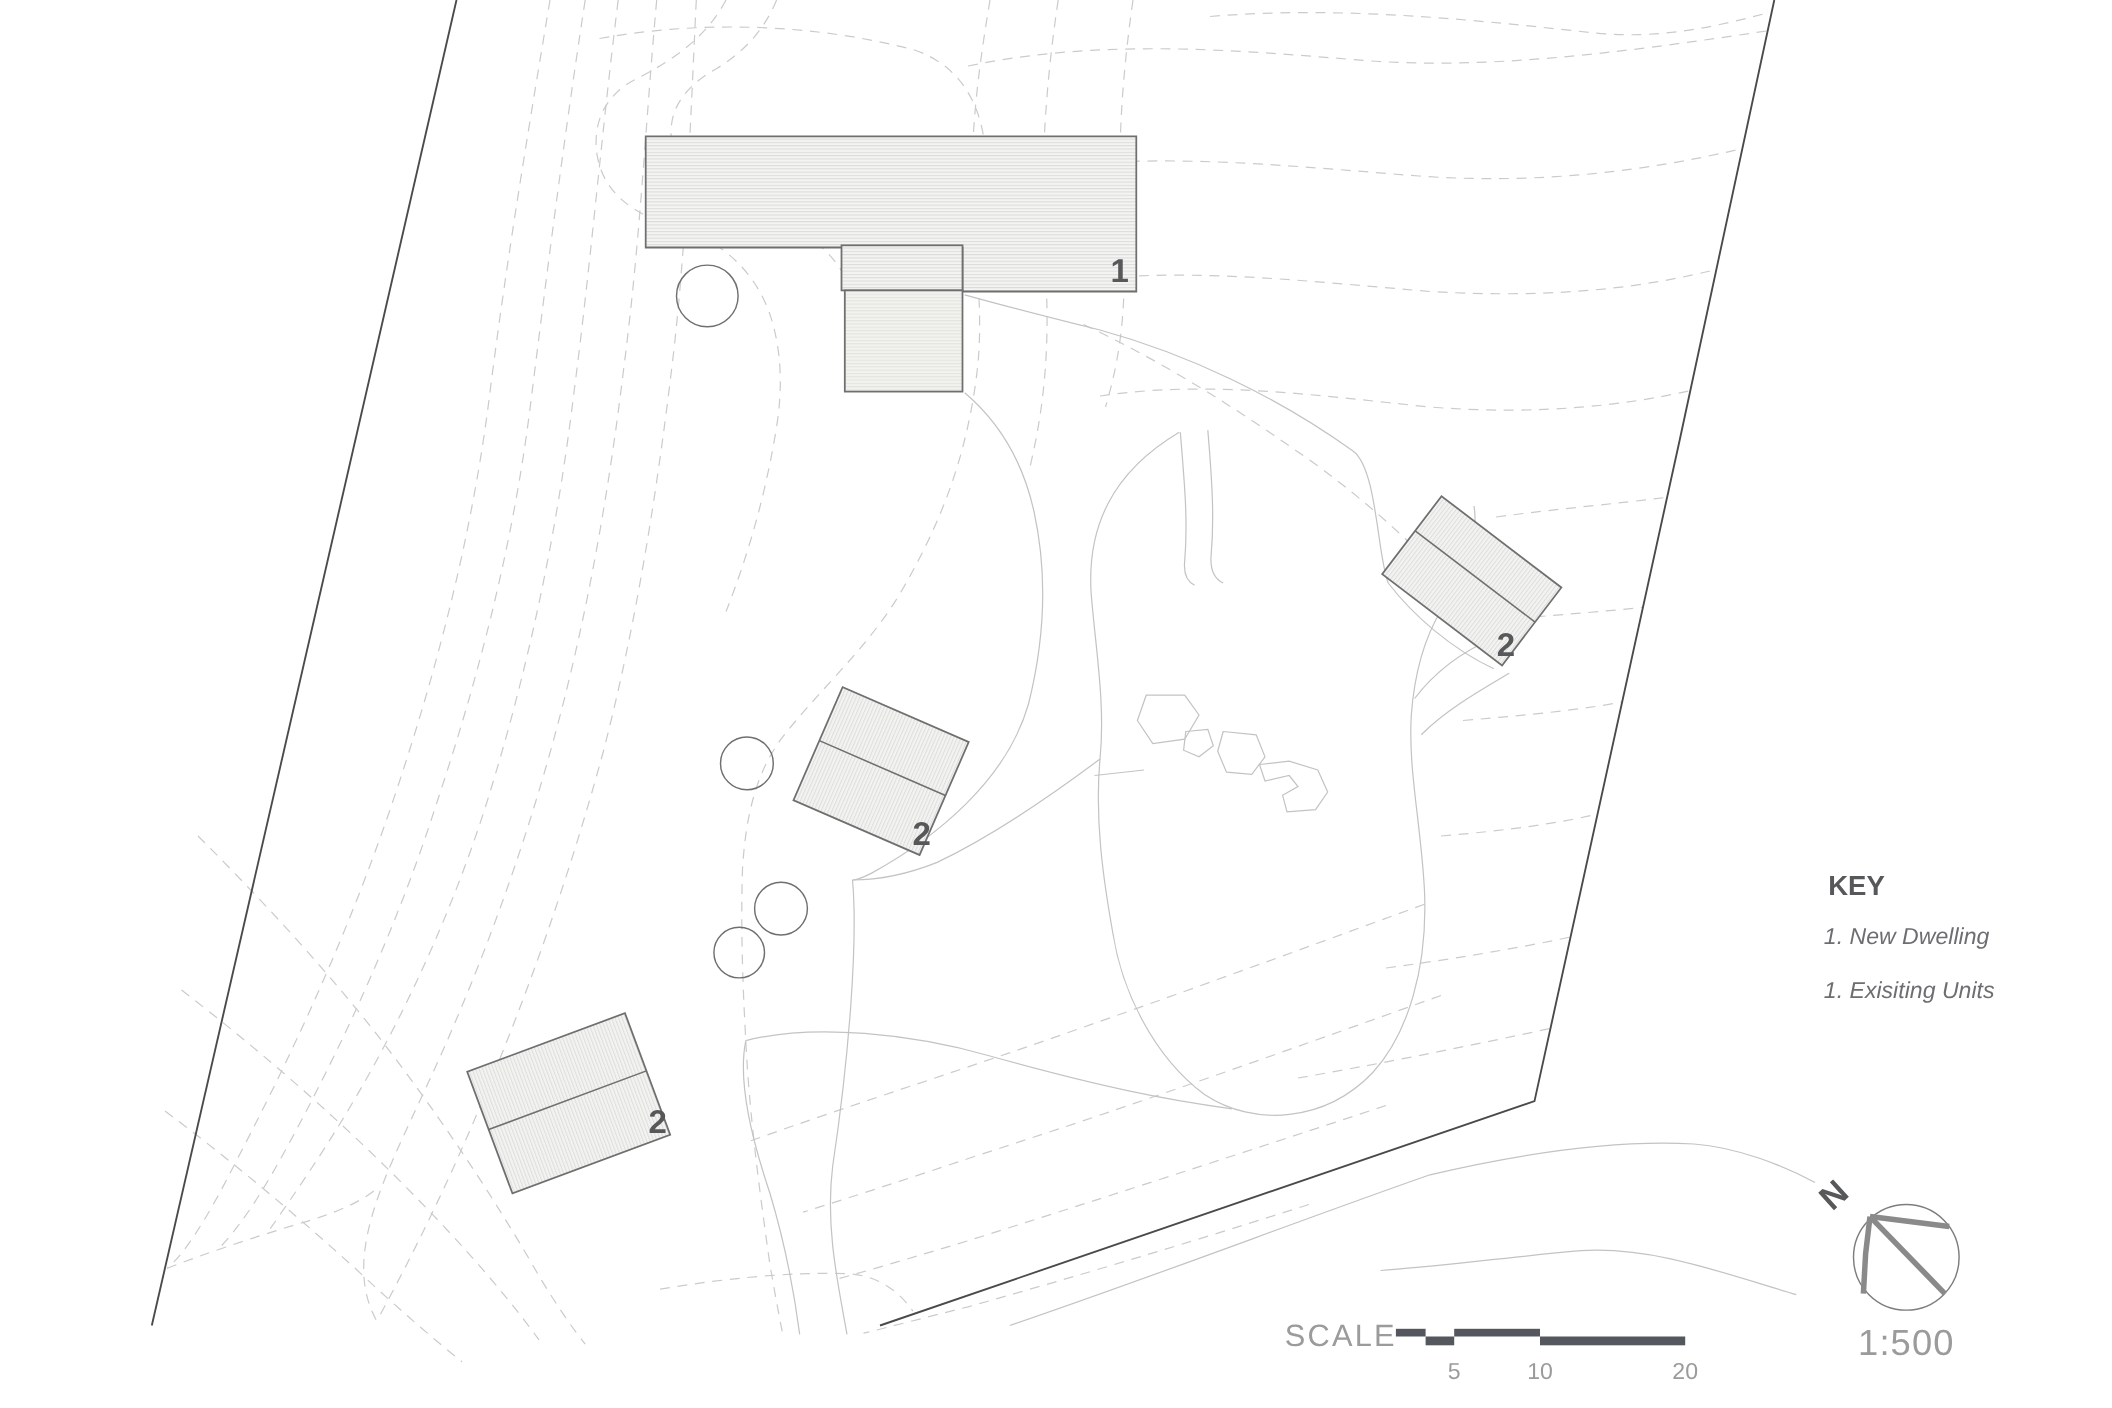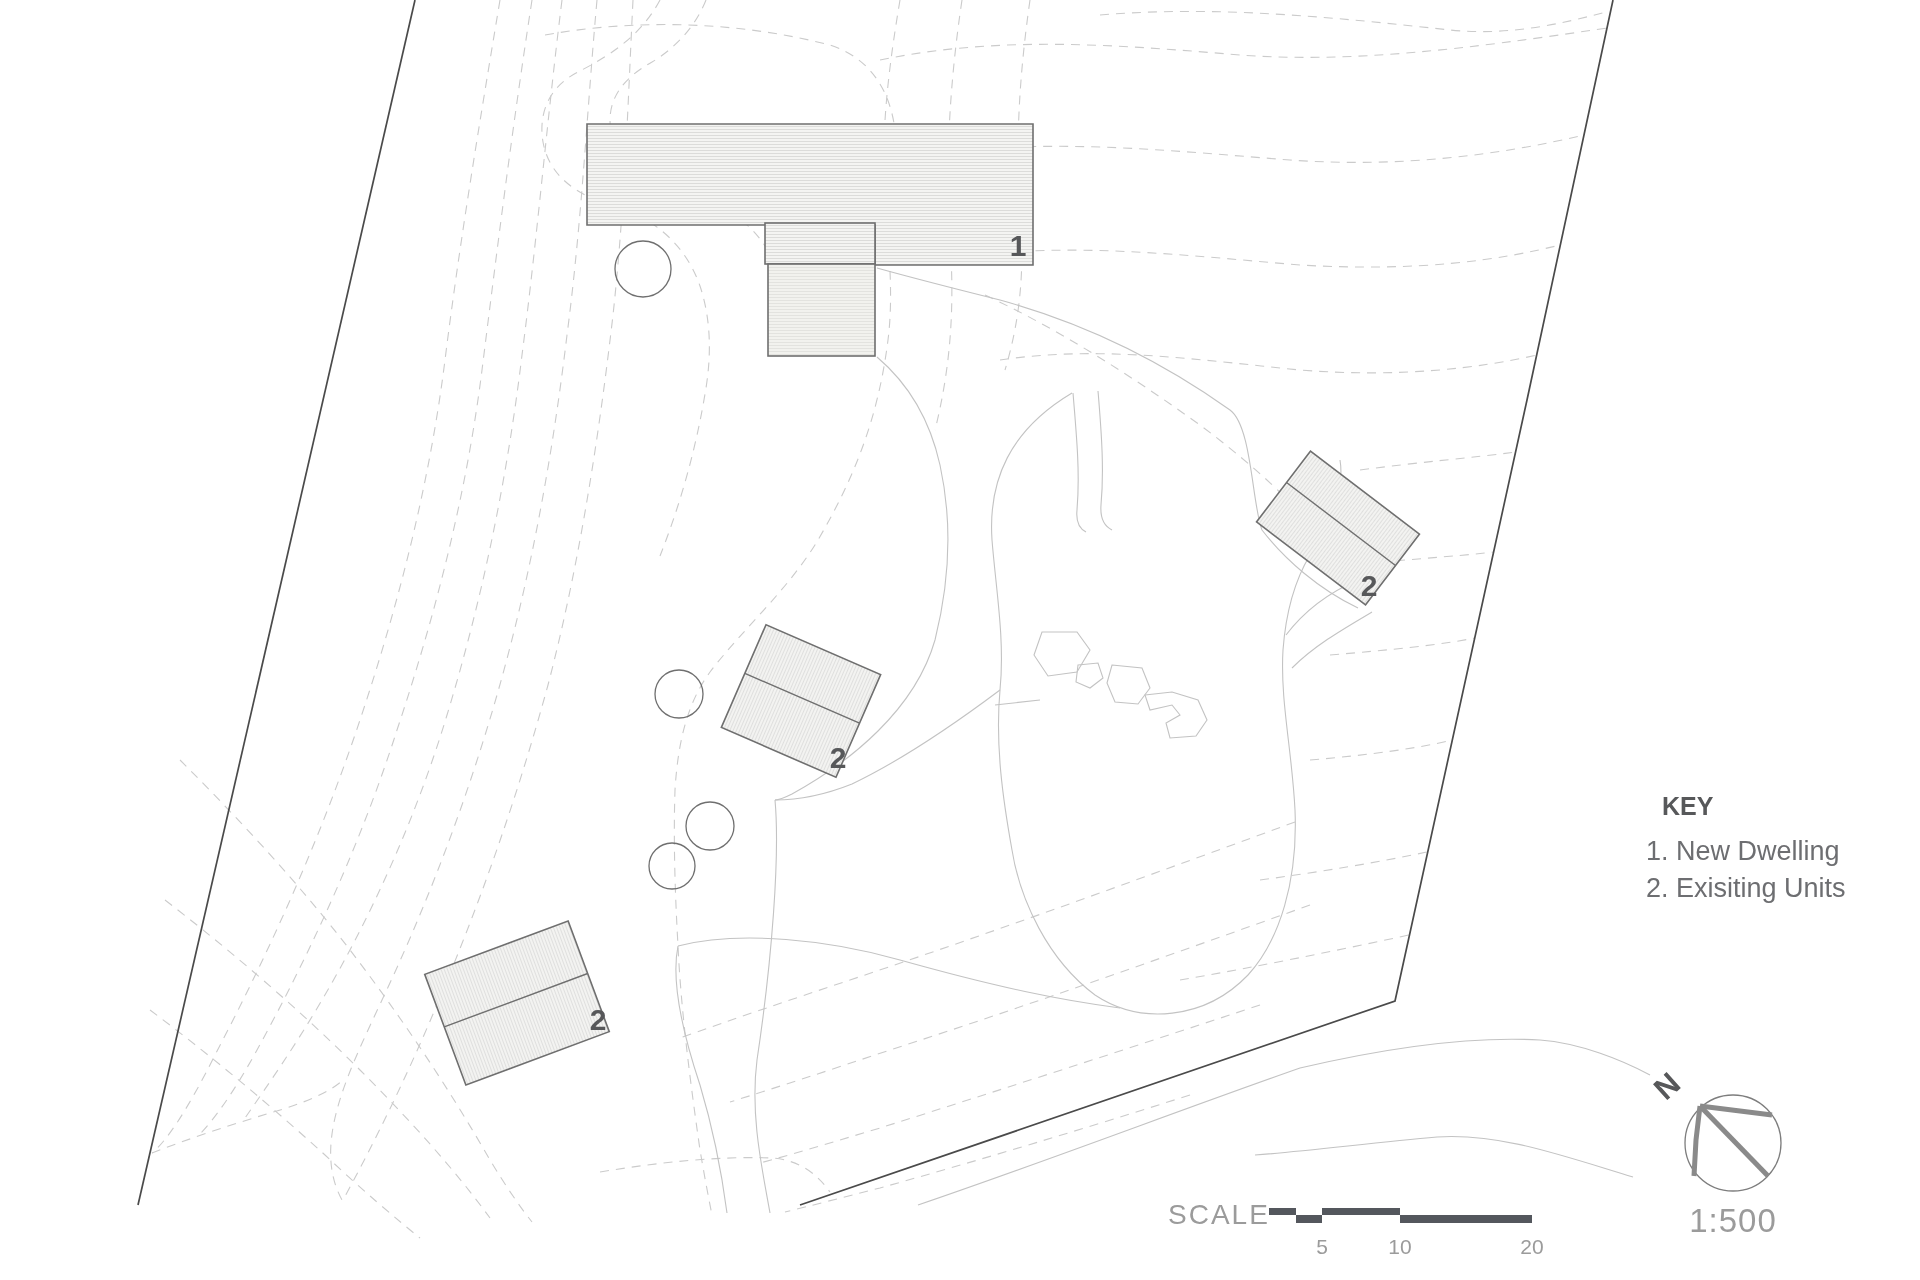--- a/index.html
+++ b/index.html
@@ -28,7 +28,7 @@
   .ratio{font-size:33px;letter-spacing:1px;fill:var(--text-light);text-anchor:middle;}
   .key{position:absolute;left:1646px;top:792px;}
   .key-title{font-size:25px;font-weight:700;color:var(--text-dark);margin:0 0 12px 16px;}
-  .key-item{font-size:27px;color:var(--text-mid);line-height:37px;margin:0;}
+  .key-item{font-size:21px;color:var(--text-mid);line-height:37px;margin:12px;font-style:italic;}
 </style>
 </head>
 <body>

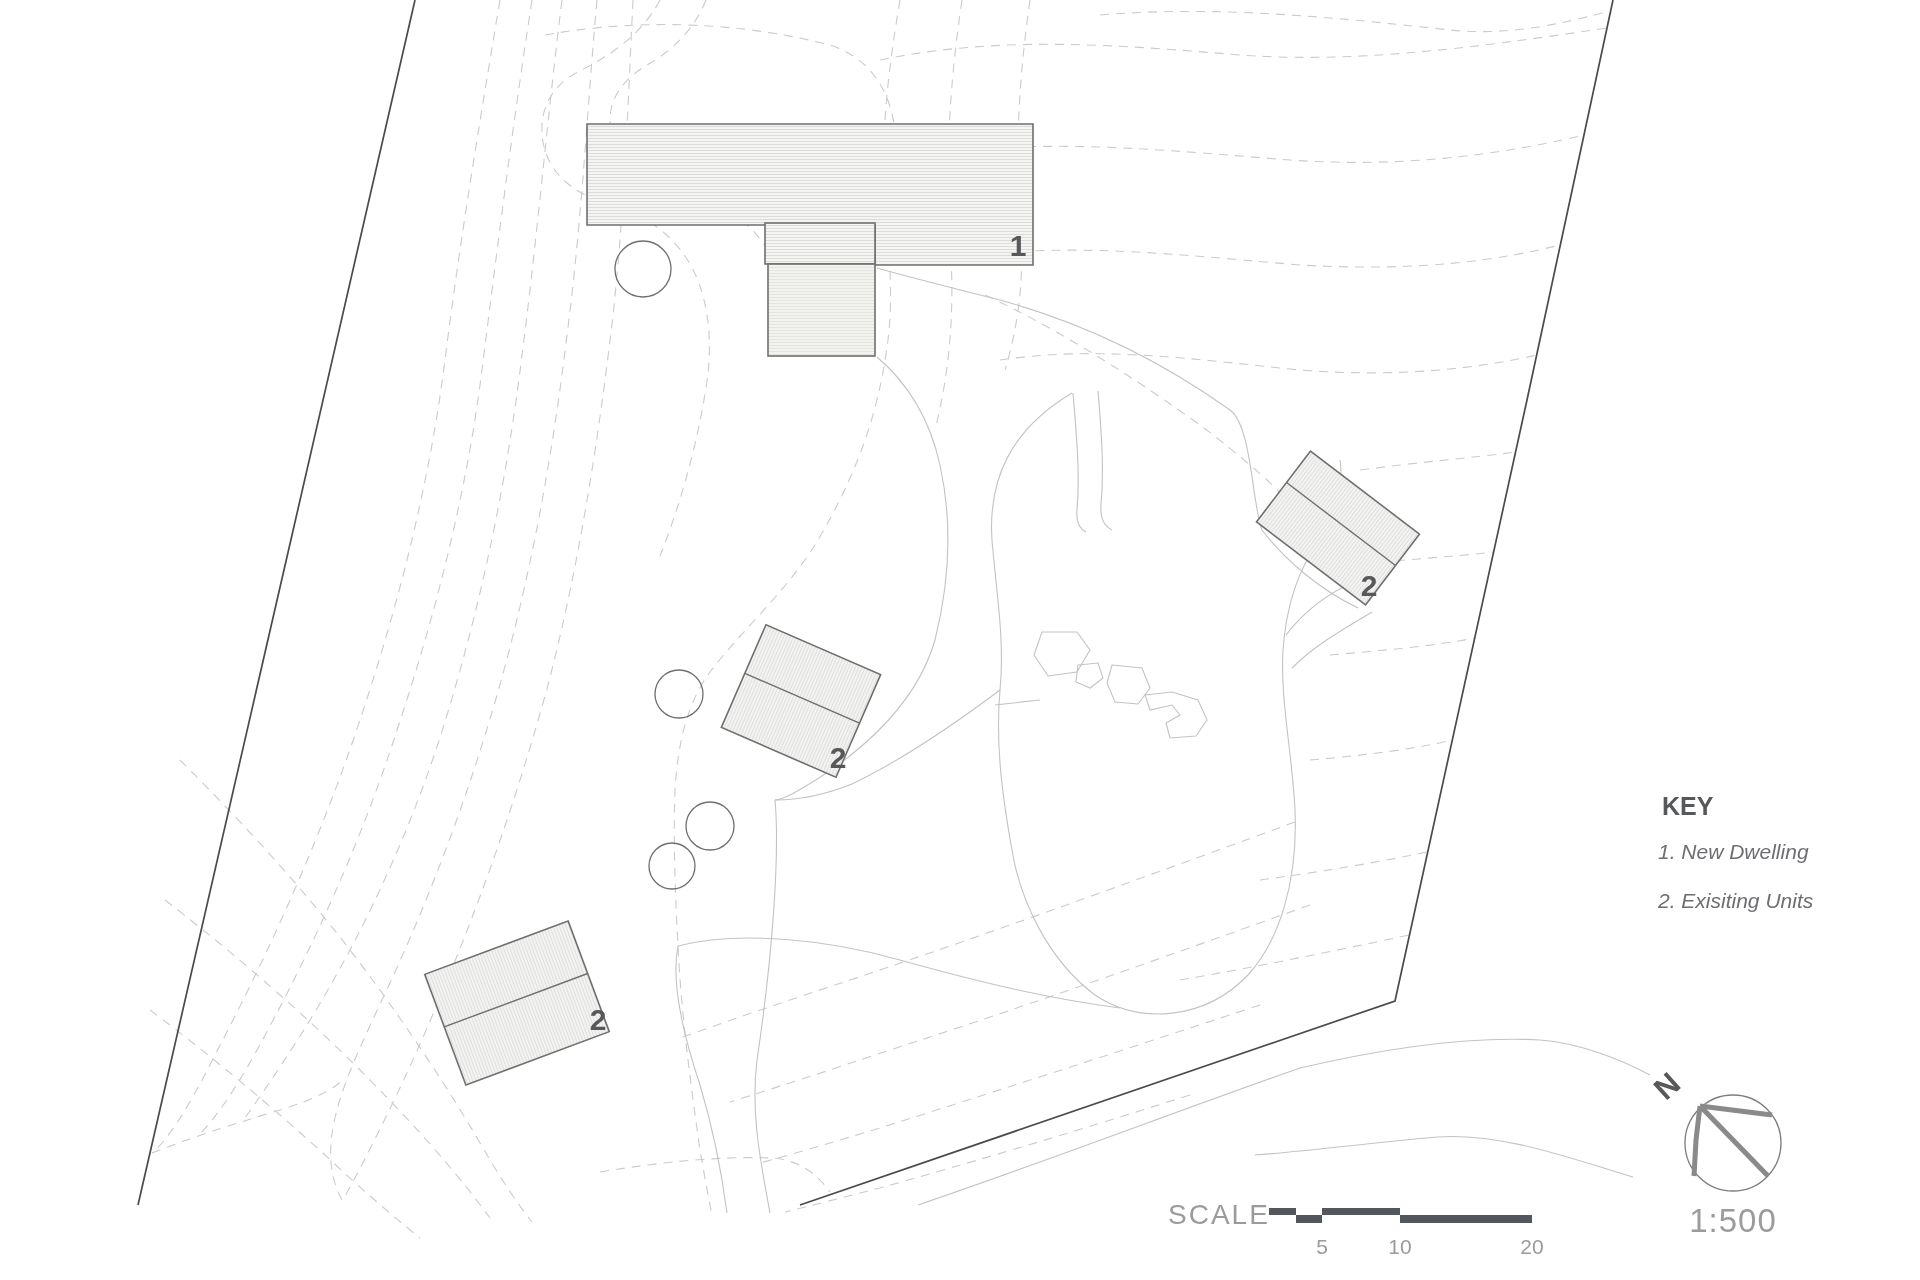--- a/index.html
+++ b/index.html
@@ -183,7 +183,7 @@
 <div class="key">
   <p class="key-title">KEY</p>
   <p class="key-item">1. New Dwelling</p>
-  <p class="key-item">2. Exisiting Units</p>
+  <p class="key-item">1. Exisiting Units</p>
 </div>
 </div>
 

